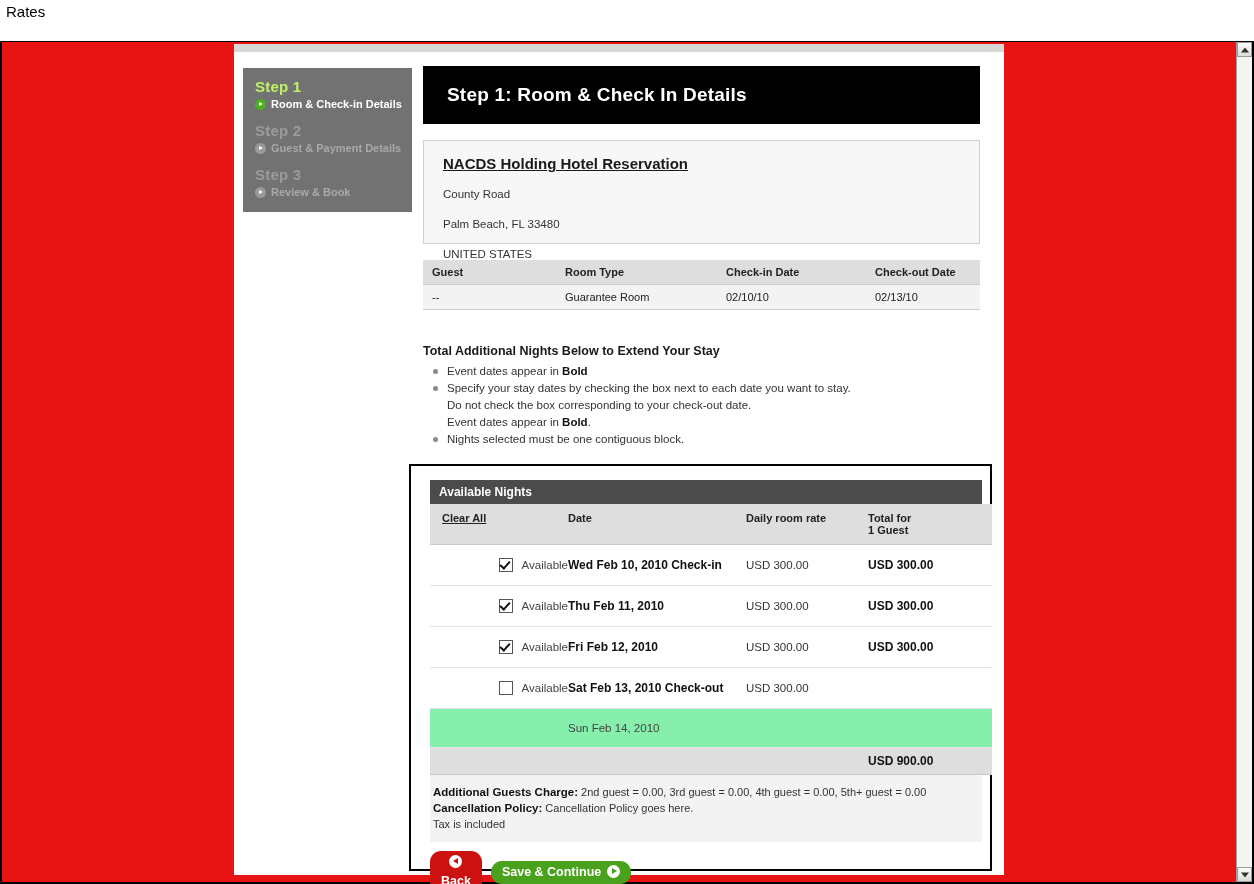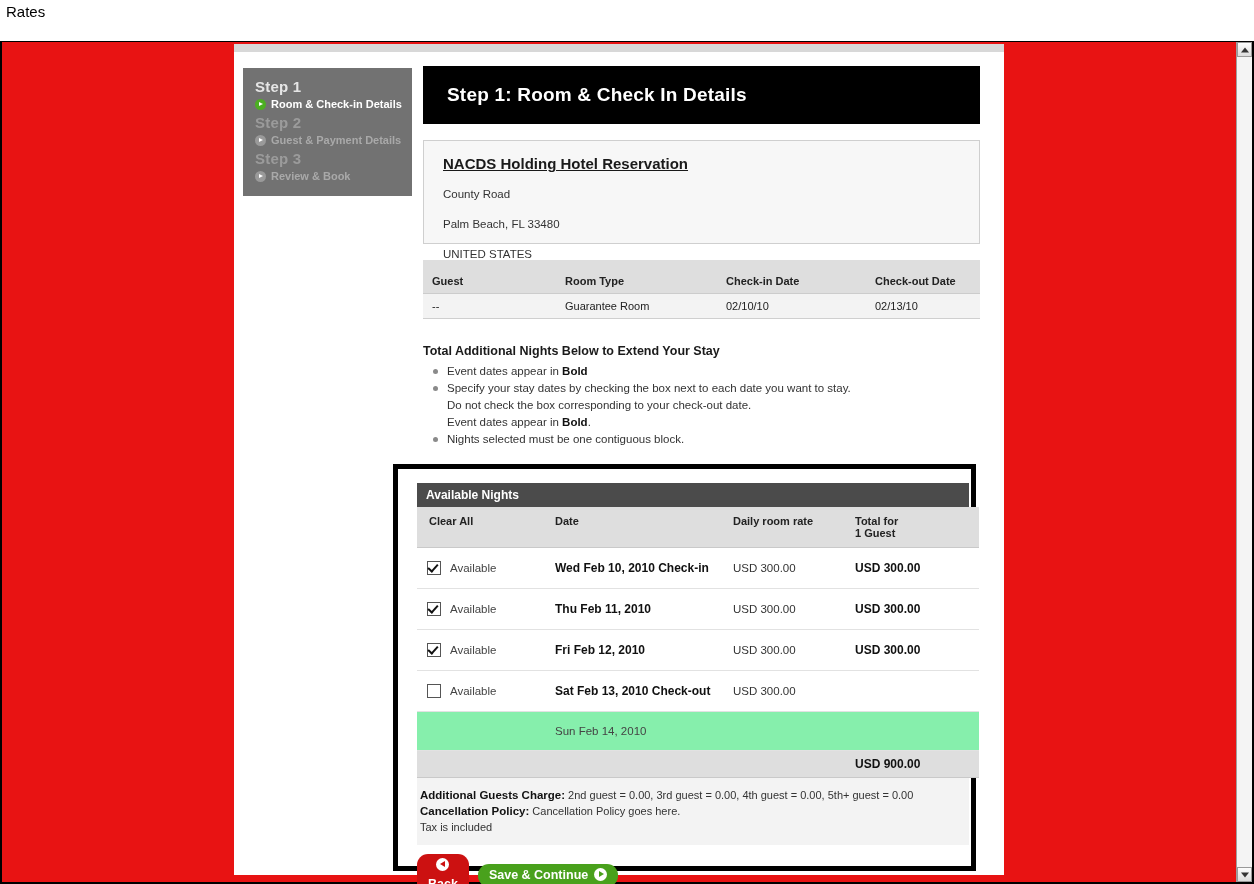--- a/index.html
+++ b/index.html
@@ -121,7 +121,7 @@
   .step-title {
     font-size: 15px;
     font-weight: bold;
-    color: #e5e5e5;
+    color: #bef264;
     letter-spacing: 0.2px;
   }
   .step.inactive .step-title { color: #9b9b9b; }

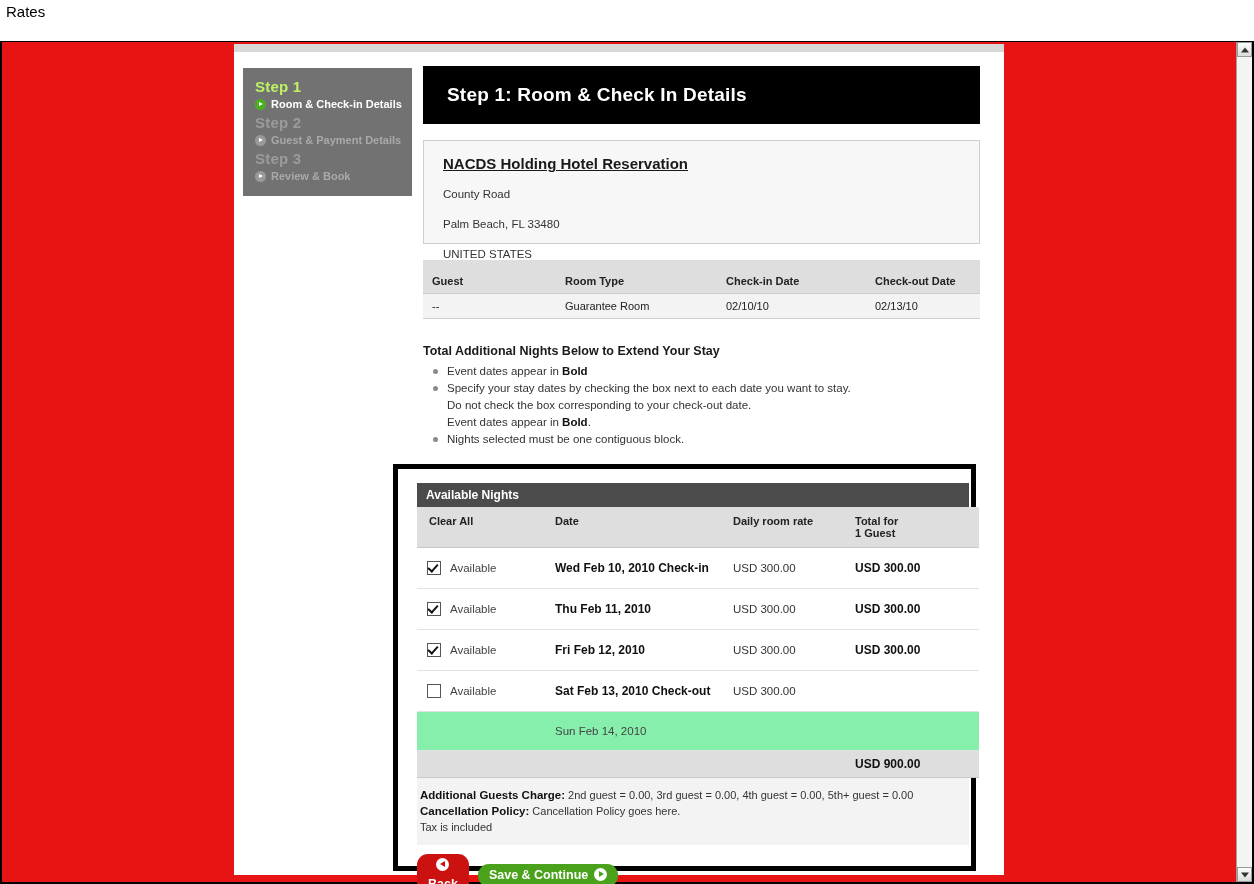--- a/index.html
+++ b/index.html
@@ -117,7 +117,7 @@
   .step {
     padding: 0 0 0 12px;
   }
-  .step + .step { margin-top: 4px; }
+  .step + .step { margin-top: 12px; }
   .step-title {
     font-size: 15px;
     font-weight: bold;

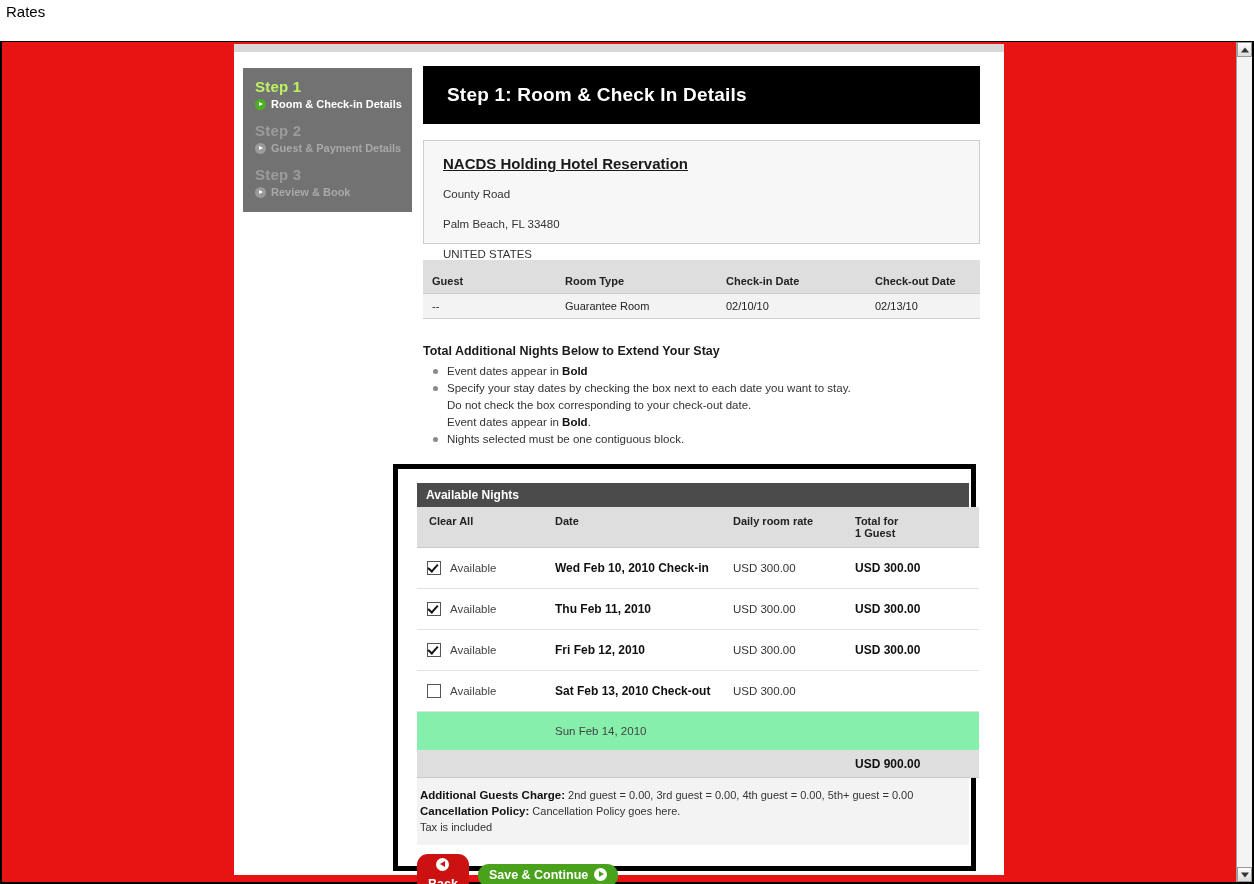--- a/index.html
+++ b/index.html
@@ -242,7 +242,7 @@
     font-weight: bold;
     color: #222;
     text-align: left;
-    padding: 15px 0 6px 9px;
+    padding: 6px 0 6px 9px;
     border-bottom: 1px solid #cccccc;
   }
   .guest-info table.grid td {

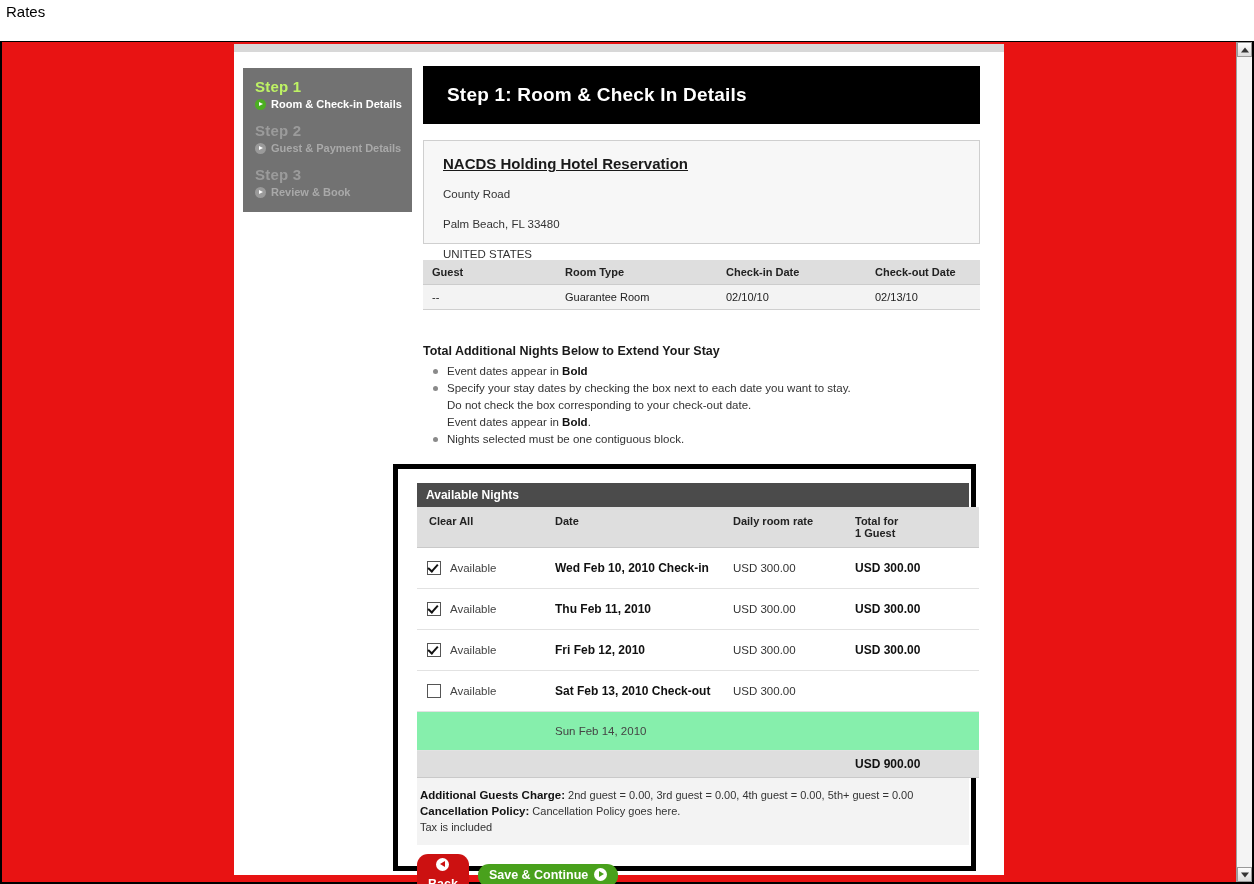--- a/index.html
+++ b/index.html
@@ -289,10 +289,10 @@
   
   .nights-outline {
     position: absolute;
-    left: 159px; top: 420px;
+    left: 175px; top: 420px;
     width: 583px;
     height: 407px;
-    border: 5px solid #000000;
+    border: 2px solid #000000;
     box-sizing: border-box;
     background: #ffffff;
   }

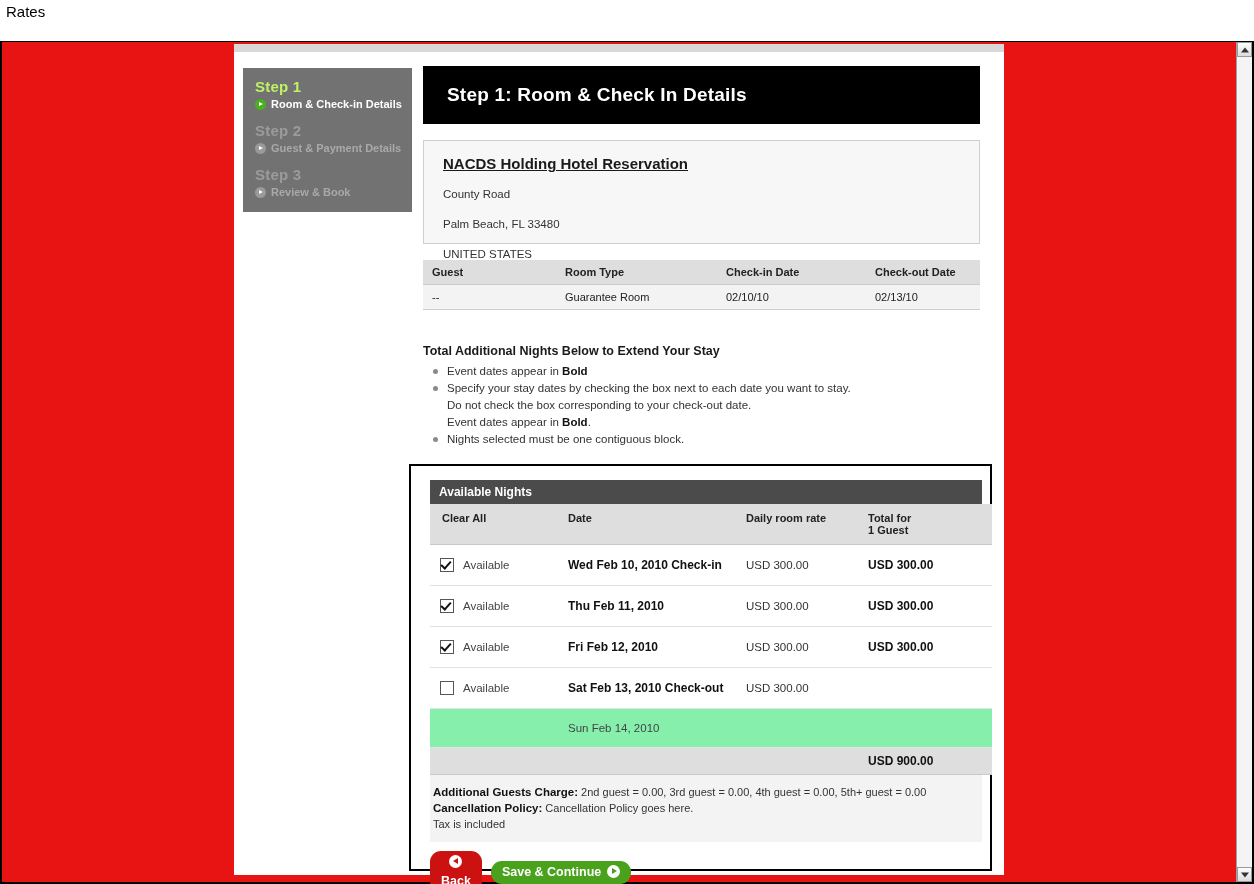--- a/index.html
+++ b/index.html
@@ -329,6 +329,7 @@
   .col-rate { width: 122px; }
   .col-total { width: 124px; }
   .clear-all {
+    text-decoration: underline;
     color: #222;
     cursor: pointer;
     padding-left: 2px;

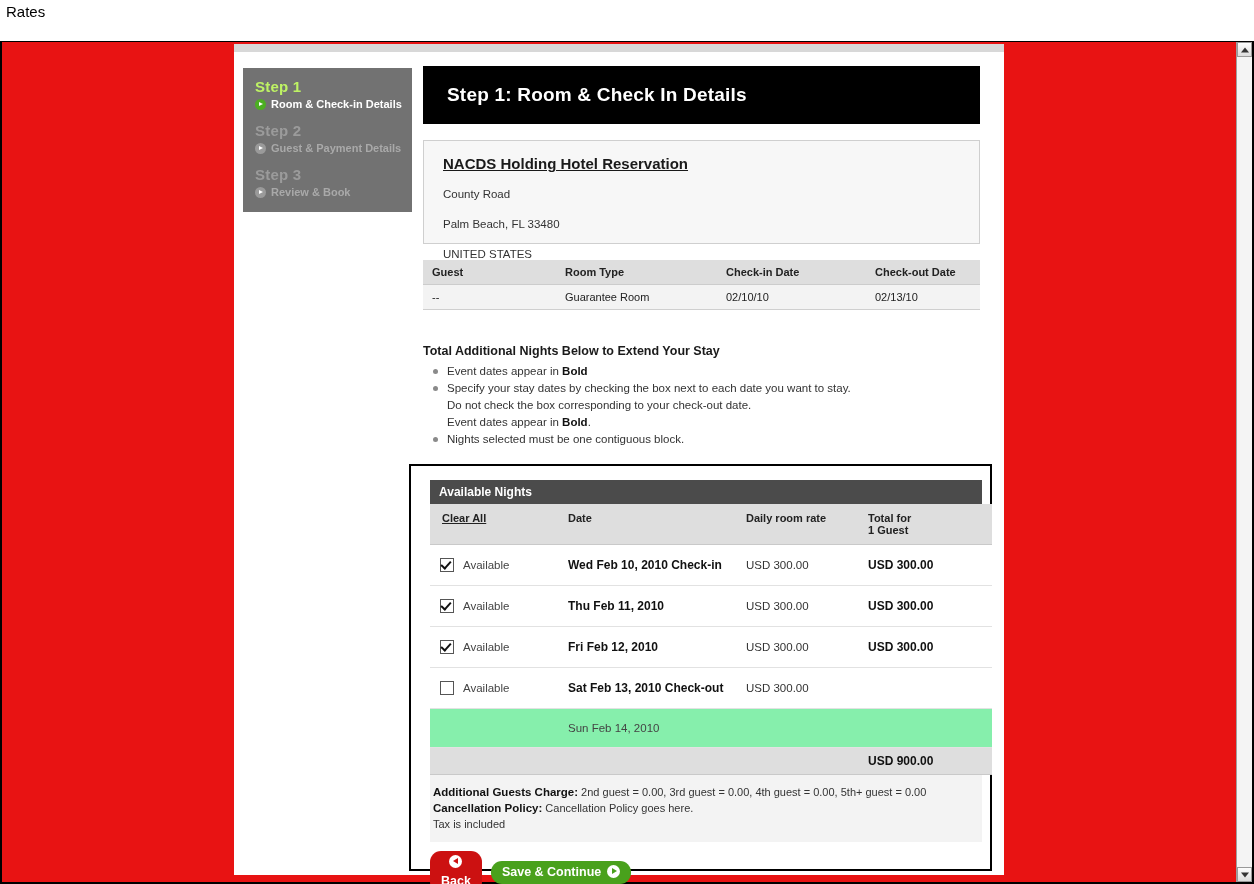--- a/index.html
+++ b/index.html
@@ -324,7 +324,7 @@
     background: #ffffff;
     vertical-align: middle;
   }
-  .col-check { width: 128px; padding-left: 10px !important; }
+  .col-check { width: 128px; padding-left: 10px !important; text-align: right; }
   .col-date { width: 178px; }
   .col-rate { width: 122px; }
   .col-total { width: 124px; }

